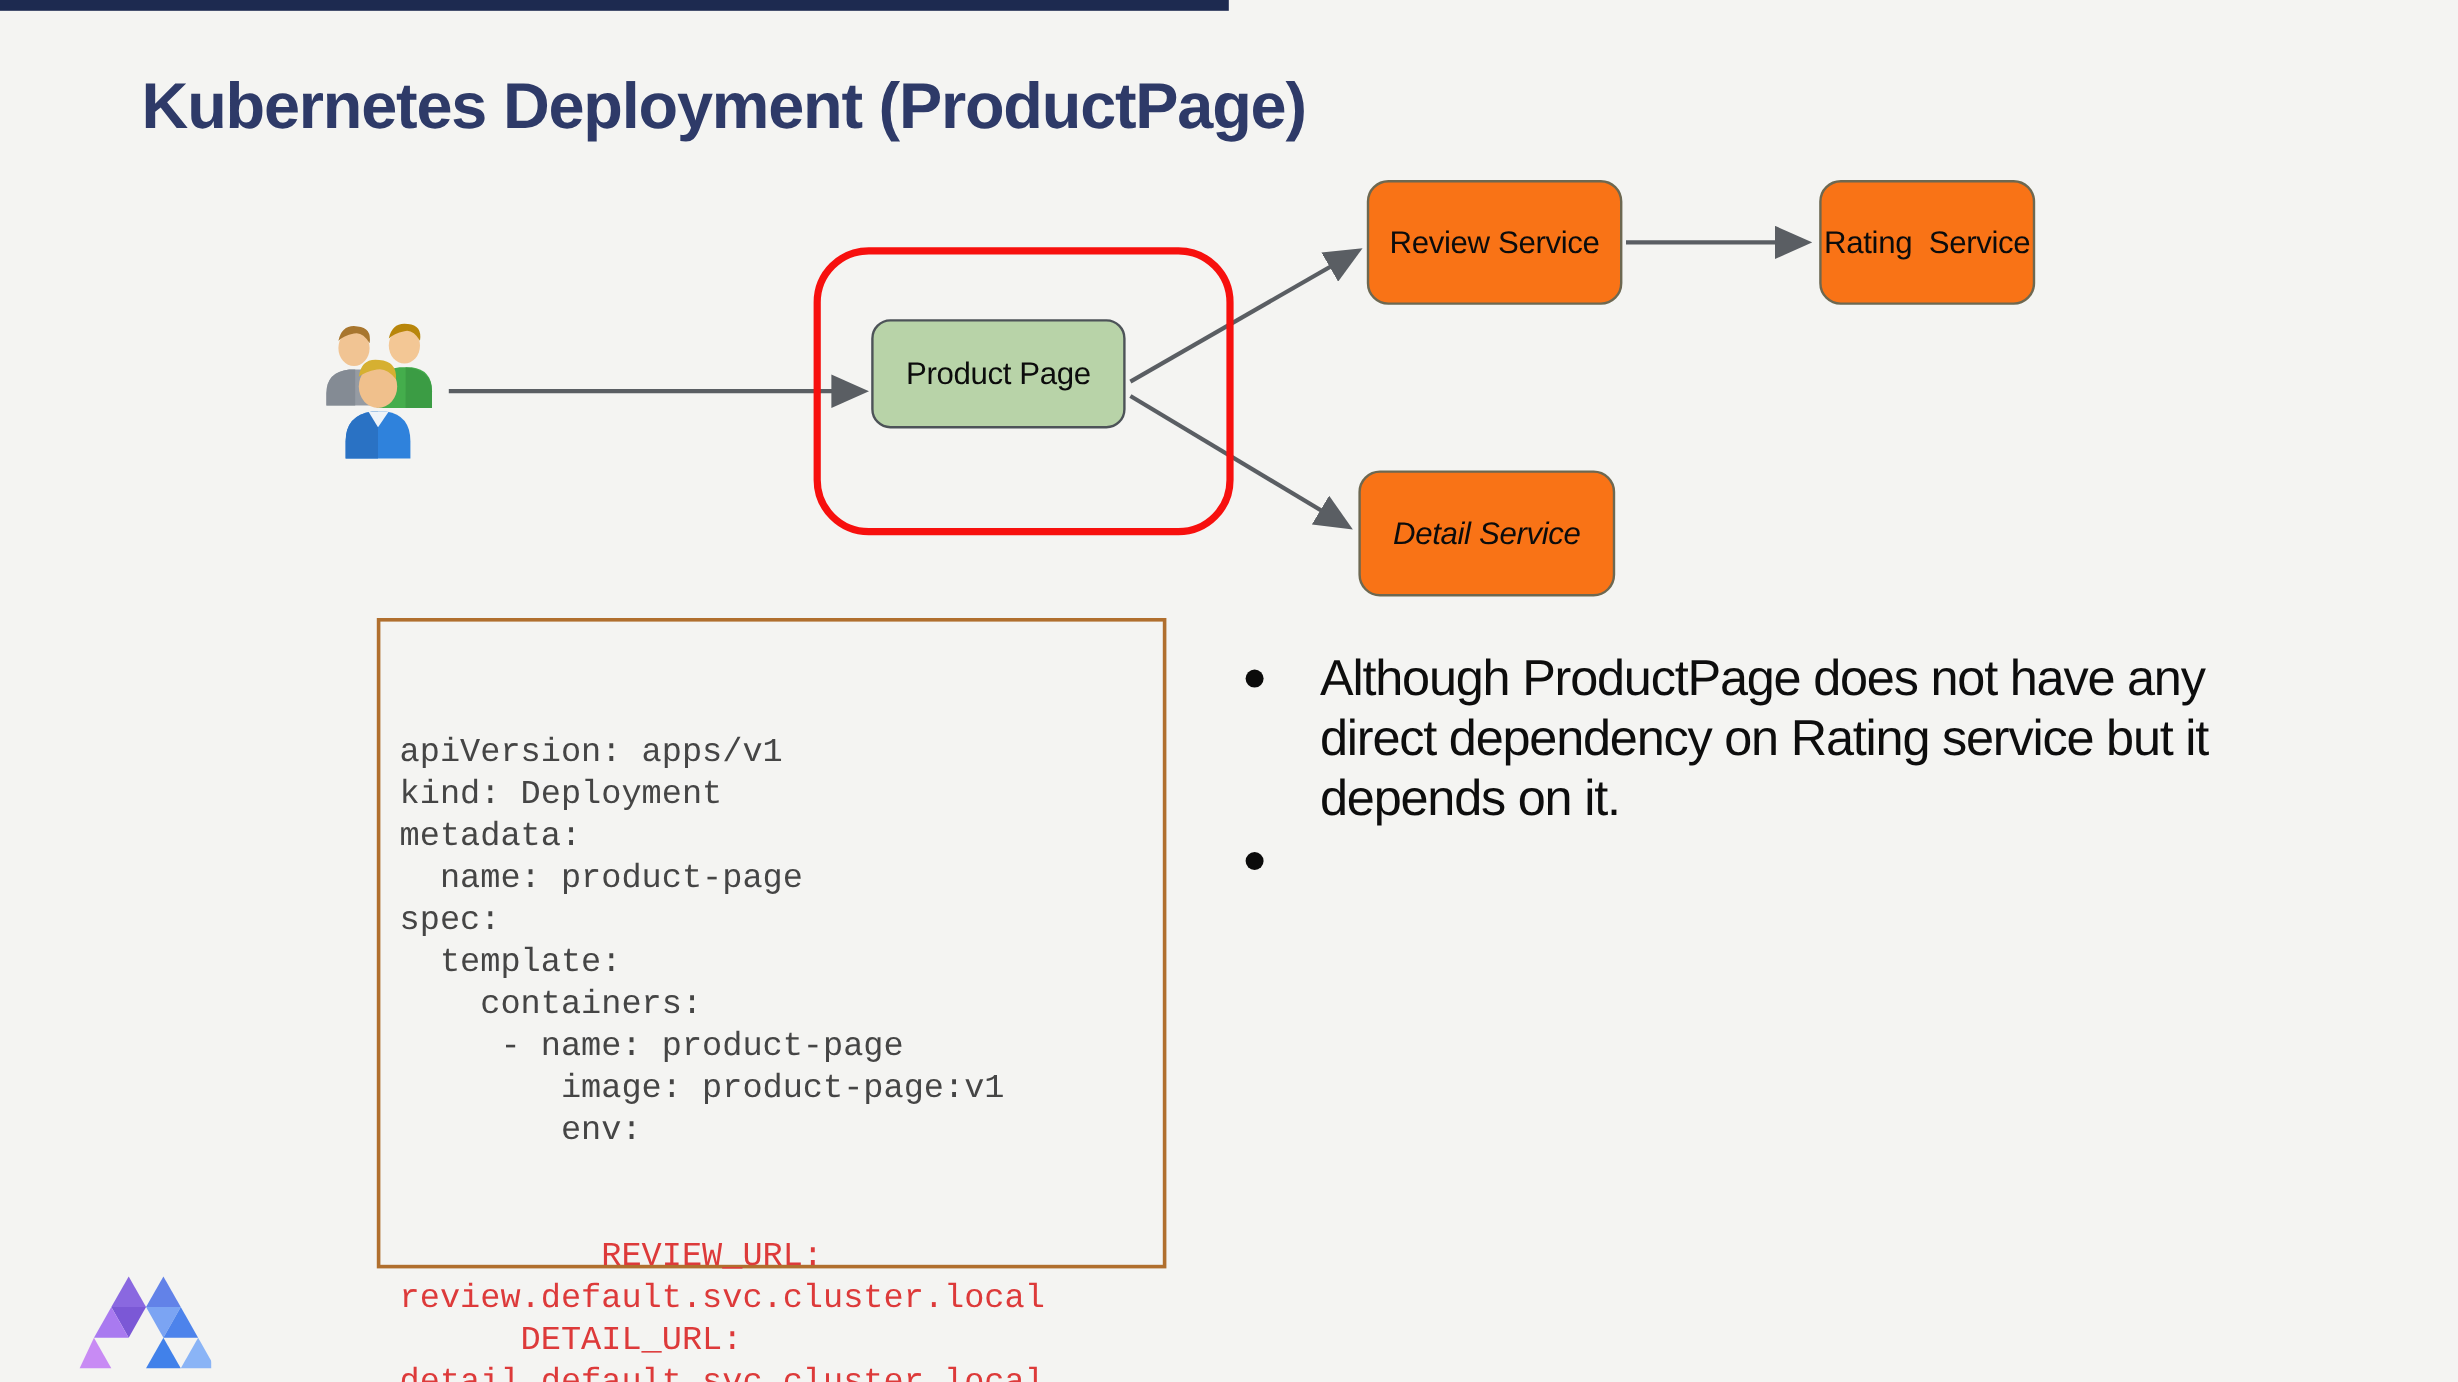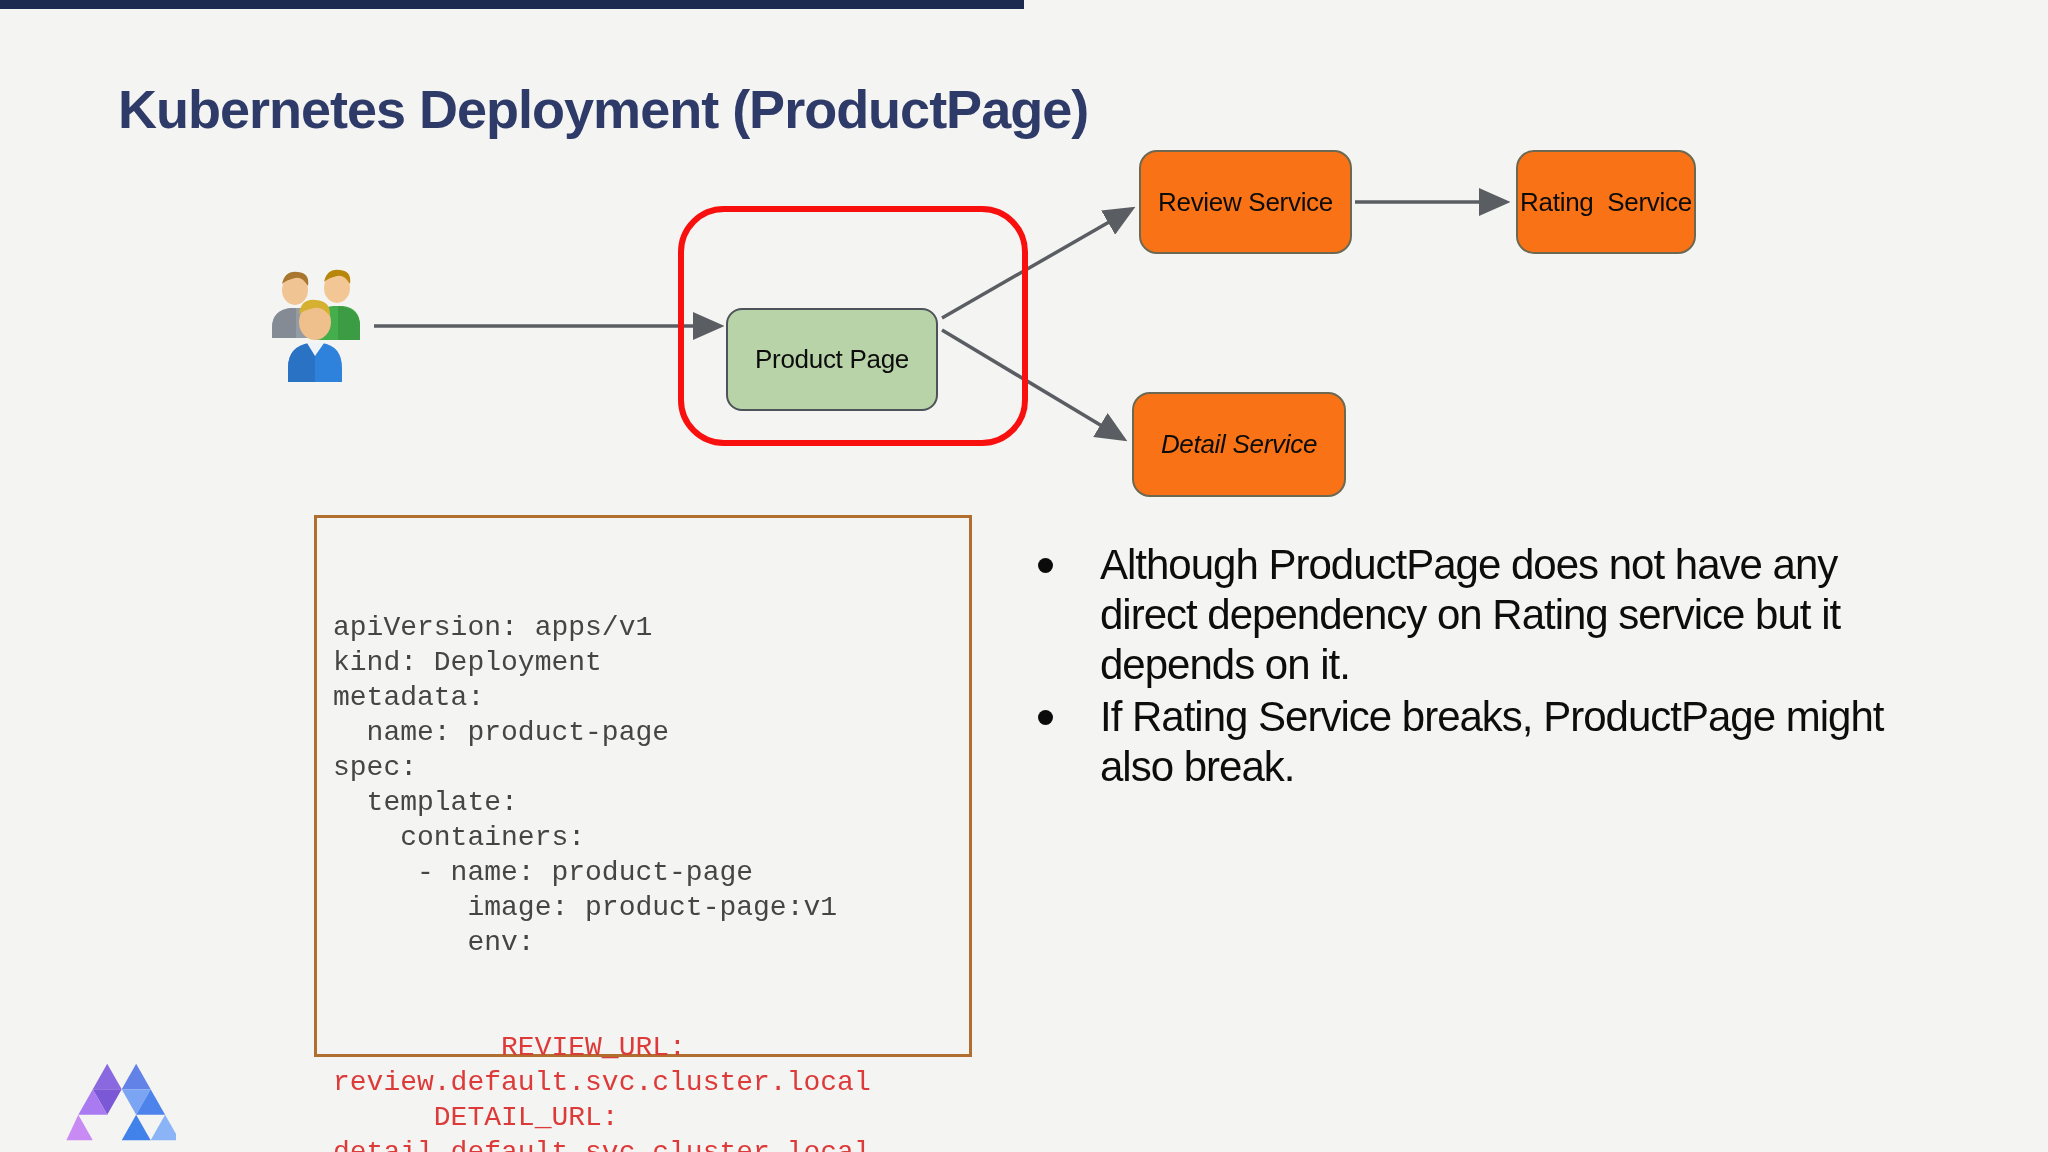--- a/index.html
+++ b/index.html
@@ -11,7 +11,7 @@
 
   
   .slide-title{position:absolute;left:118px;top:58px;width:1400px;
-    font-size:54px;font-weight:bold;letter-spacing:-1px;color:#2e3a68;line-height:62px;margin-top:20px;}
+    font-size:54px;font-weight:bold;letter-spacing:-1px;color:#2e3a68;line-height:62px;}
 
   
   .node{position:absolute;display:flex;align-items:center;justify-content:center;

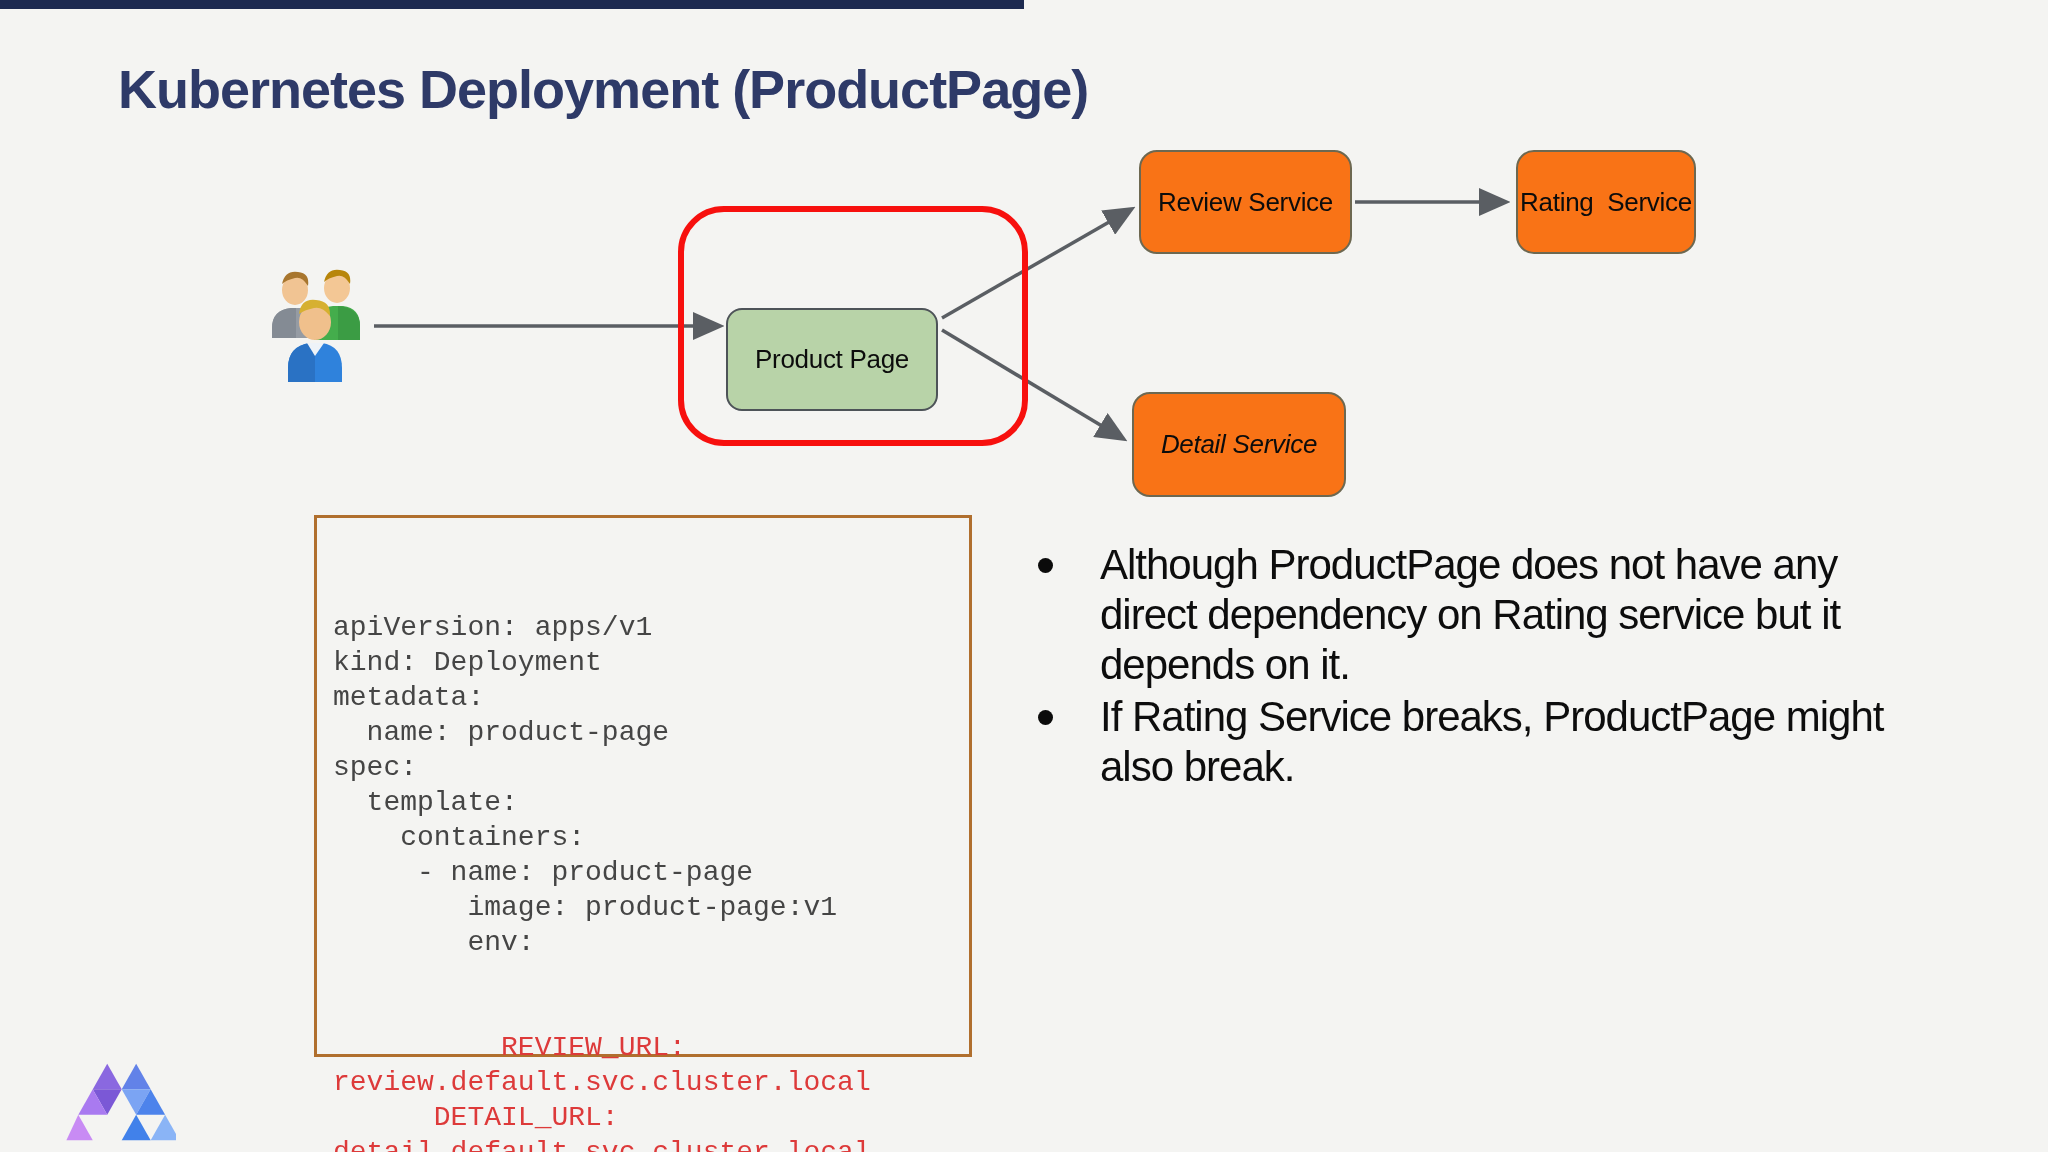--- a/index.html
+++ b/index.html
@@ -19,7 +19,7 @@
     font-size:26px;color:#0c0c0c;letter-spacing:-0.3px;white-space:pre;}
   .node.yellow{background:#f97316;border-radius:18px;border-color:#6d6851;}
   .node.green{background:#b8d3a8;border-radius:16px;border-color:#4d5358;}
-  #node-product{left:726px;top:266px;width:212px;height:103px;margin-top:42px;}
+  #node-product{left:726px;top:266px;width:212px;height:91px;}
   #node-review{left:1139px;top:150px;width:213px;height:104px;}
   #node-rating{left:1516px;top:150px;width:180px;height:104px;}
   #node-detail{left:1132px;top:392px;width:214px;height:105px;font-style:italic;}

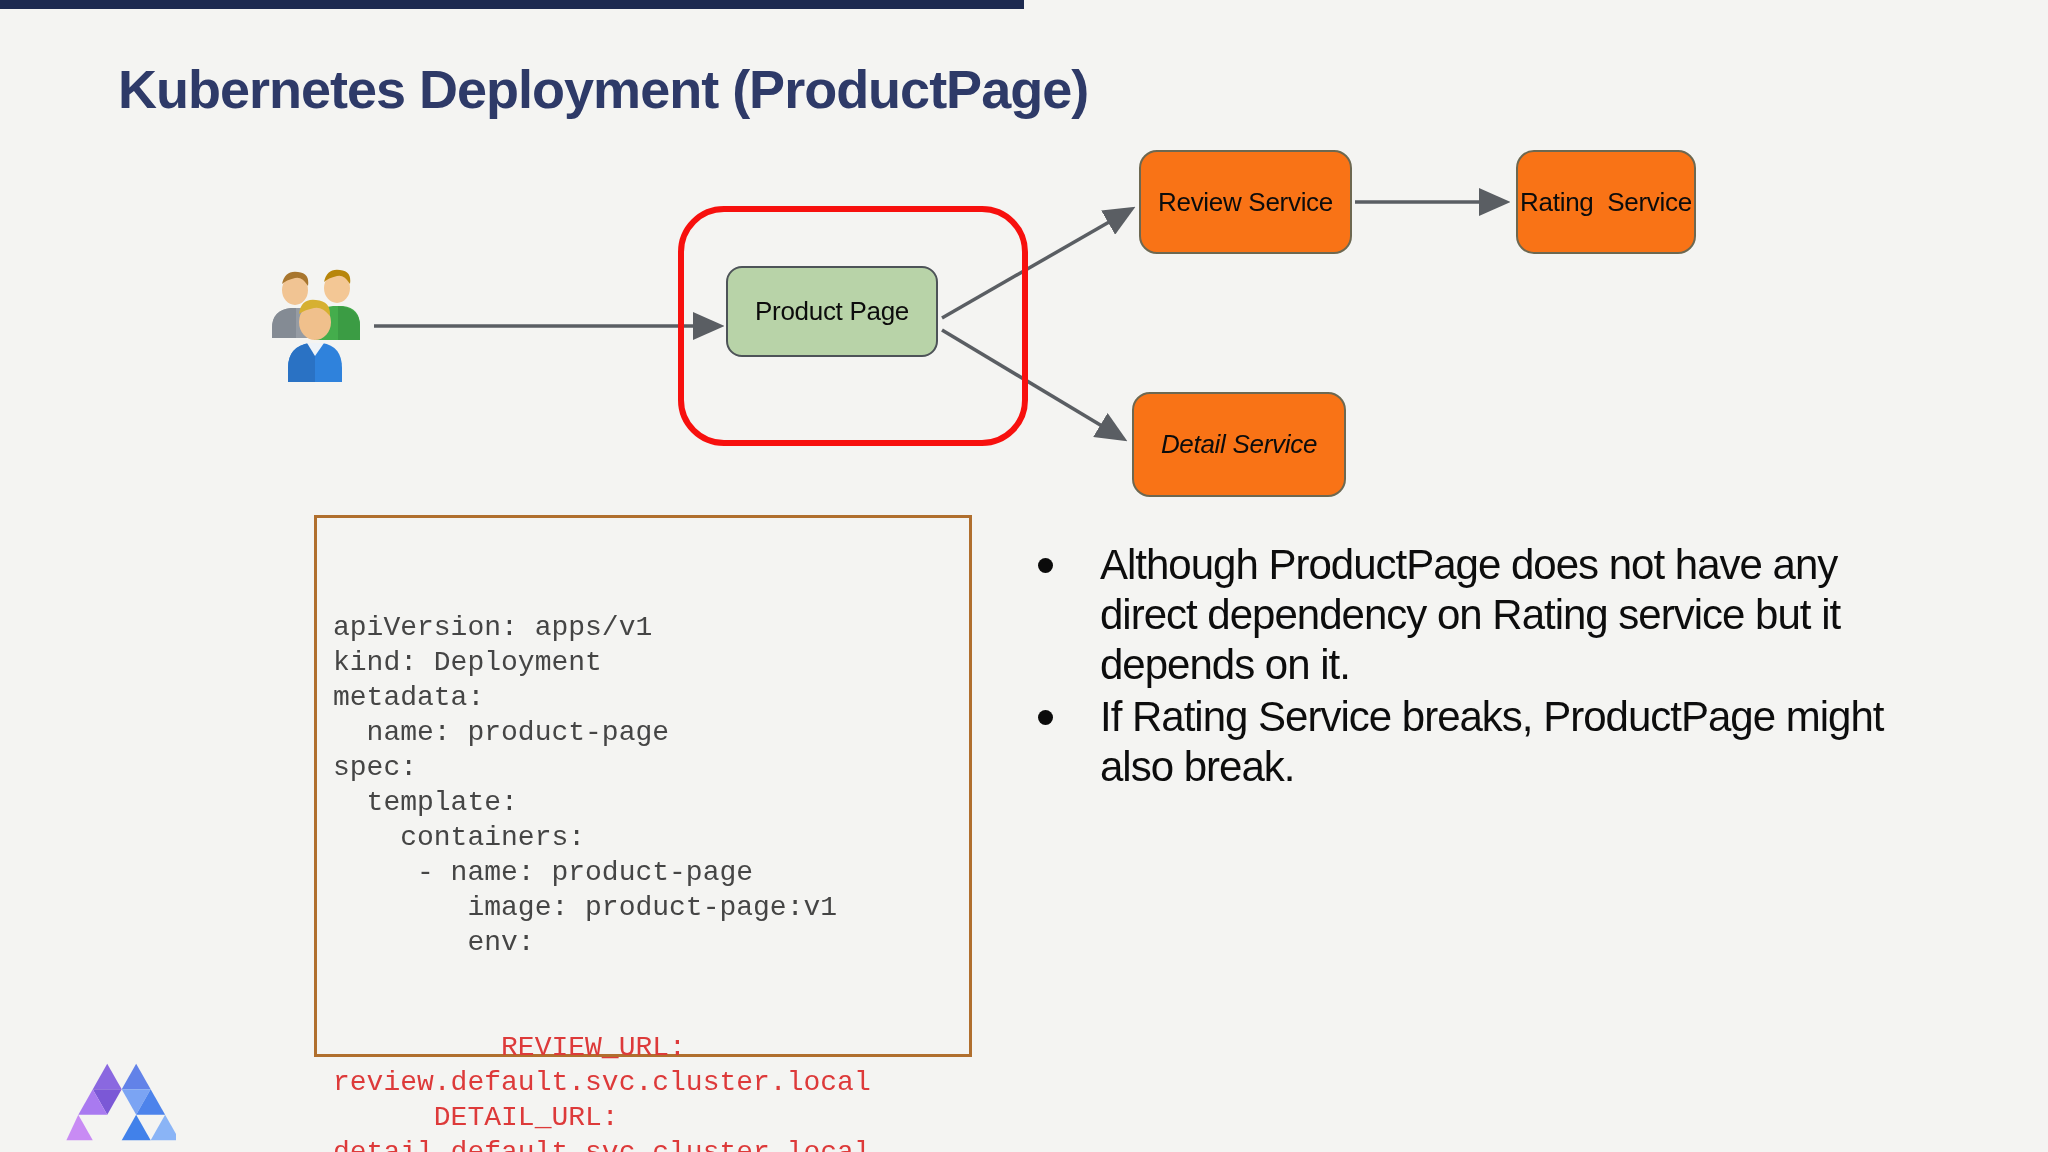--- a/index.html
+++ b/index.html
@@ -134,8 +134,6 @@
     </div>
     <div class="bullet-item">
       <div class="bullet-dot"></div>
-      <div class="bullet-text">If Rating Service breaks, ProductPage might
-also break.</div>
     </div>
   </div>
 

